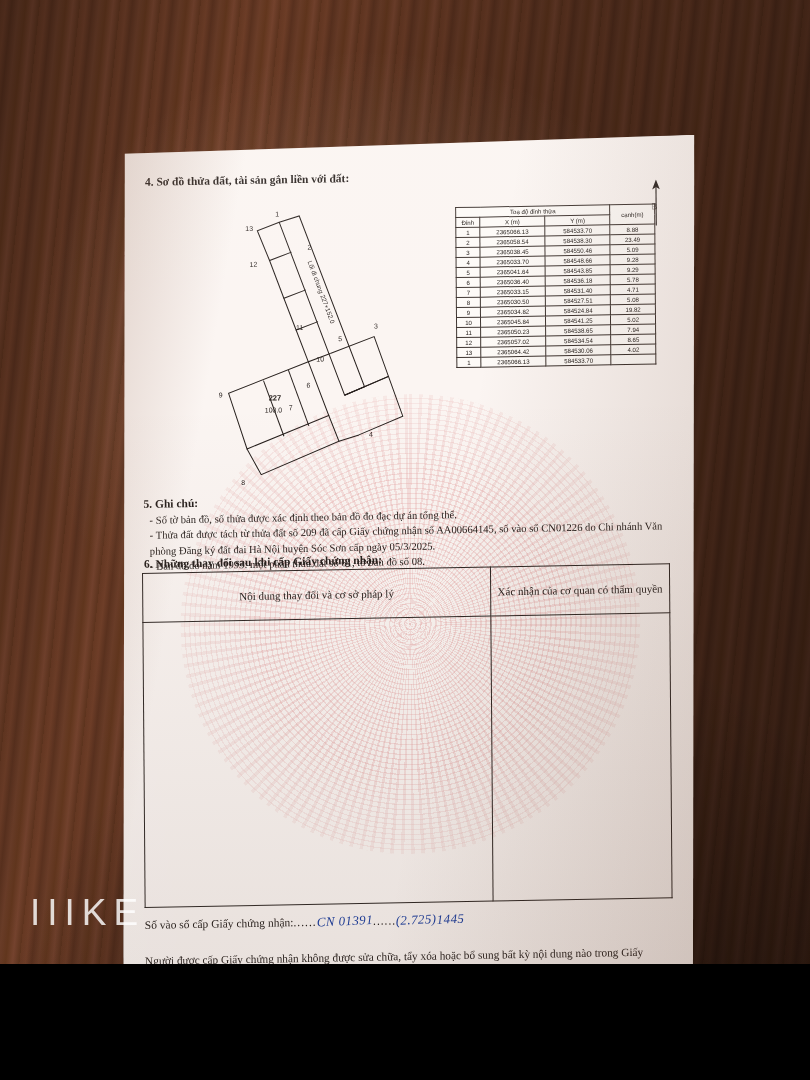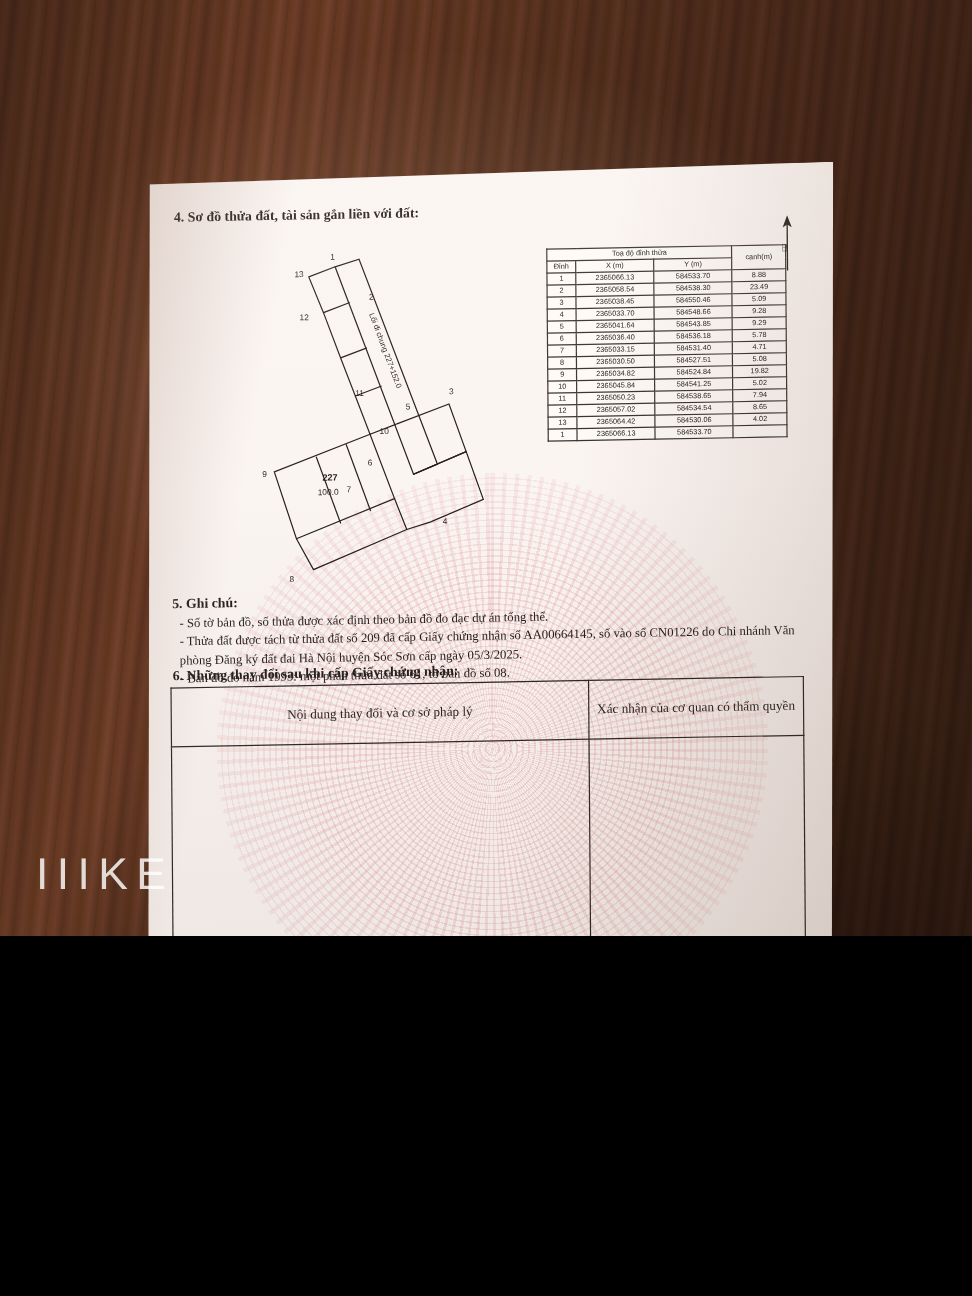--- a/index.html
+++ b/index.html
@@ -18,7 +18,7 @@
   #scene {
     position: relative;
     width: 810px;
-    height: 780px;
+    height: 964px;
     background:
       linear-gradient(105deg, rgba(0,0,0,0.35) 0%, rgba(0,0,0,0.05) 25%, rgba(0,0,0,0.30) 55%, rgba(0,0,0,0.55) 100%),
       repeating-linear-gradient(96deg,

